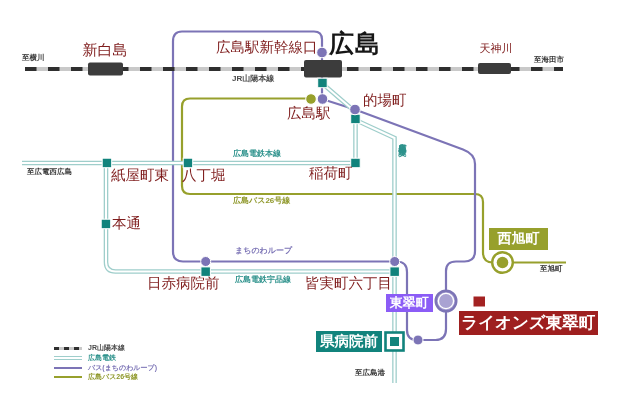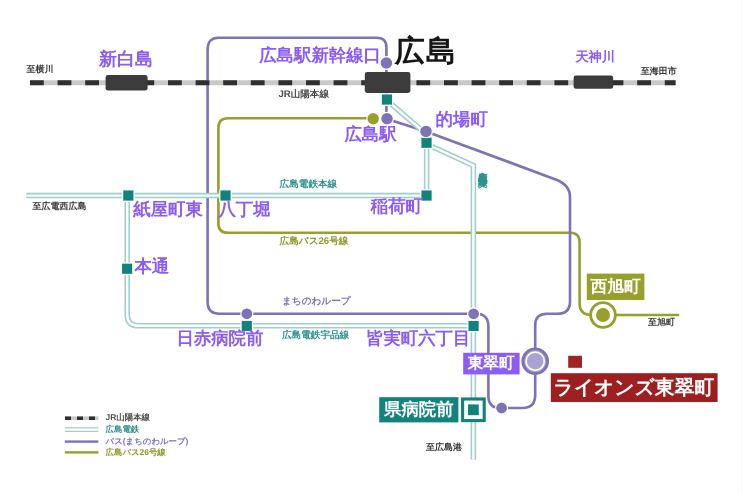--- a/index.html
+++ b/index.html
@@ -7,7 +7,7 @@
          font-family:"Liberation Serif","DejaVu Serif",serif;}
   svg.mapsvg{position:absolute;left:0;top:0;}
   .lbl{position:absolute;white-space:nowrap;line-height:1.05;}
-  .sta{font-weight:bold;color:#8b5cf6;font-size:14.5px;}
+  .sta{font-weight:normal;color:#7f1d1d;font-size:14.5px;}
   .sta-big{font-weight:bold;color:#161616;font-size:25px;letter-spacing:1px;}
   .dir{font-size:7.5px;color:#3a3a3a;font-weight:bold;}
   .rl{font-family:"Liberation Sans","DejaVu Sans",sans-serif;font-size:8px;font-weight:bold;}

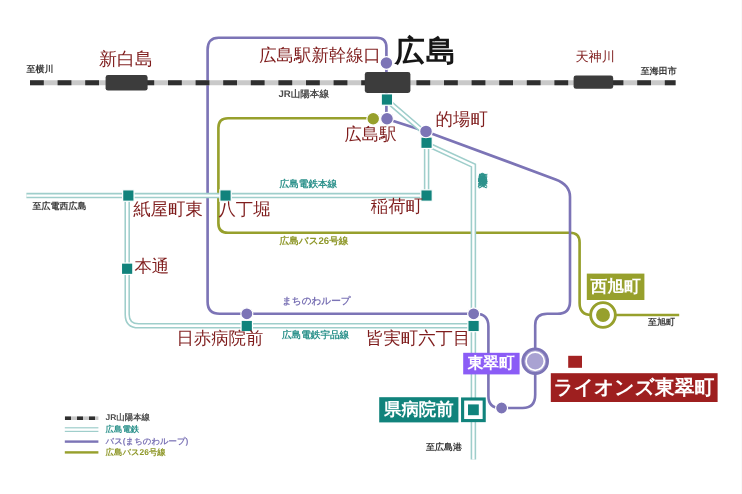--- a/index.html
+++ b/index.html
@@ -116,7 +116,7 @@
   <div class="lbl rl t-teal" style="left:235px;top:275.5px;">広島電鉄宇品線</div>
   <div class="lbl rl t-teal vert" style="left:397px;top:136px;">広島電鉄皆実線</div>
 
-  <div class="boxlbl" style="left:489px;top:227.5px;width:48px;height:22.5px;background:#97a02c;font-size:14px;">西旭町</div>
+  <div class="boxlbl" style="left:489px;top:227.5px;width:59px;height:22.5px;background:#97a02c;font-size:14px;">西旭町</div>
   <div class="lbl dir" style="left:540px;top:265px;">至旭町</div>
   <div class="boxlbl" style="left:386px;top:293.5px;width:46.5px;height:18.5px;background:#8b5cf6;font-size:13px;">東翠町</div>
   <div class="boxlbl" style="left:316px;top:331px;width:66px;height:21px;background:#11837c;font-size:14.5px;">県病院前</div>

